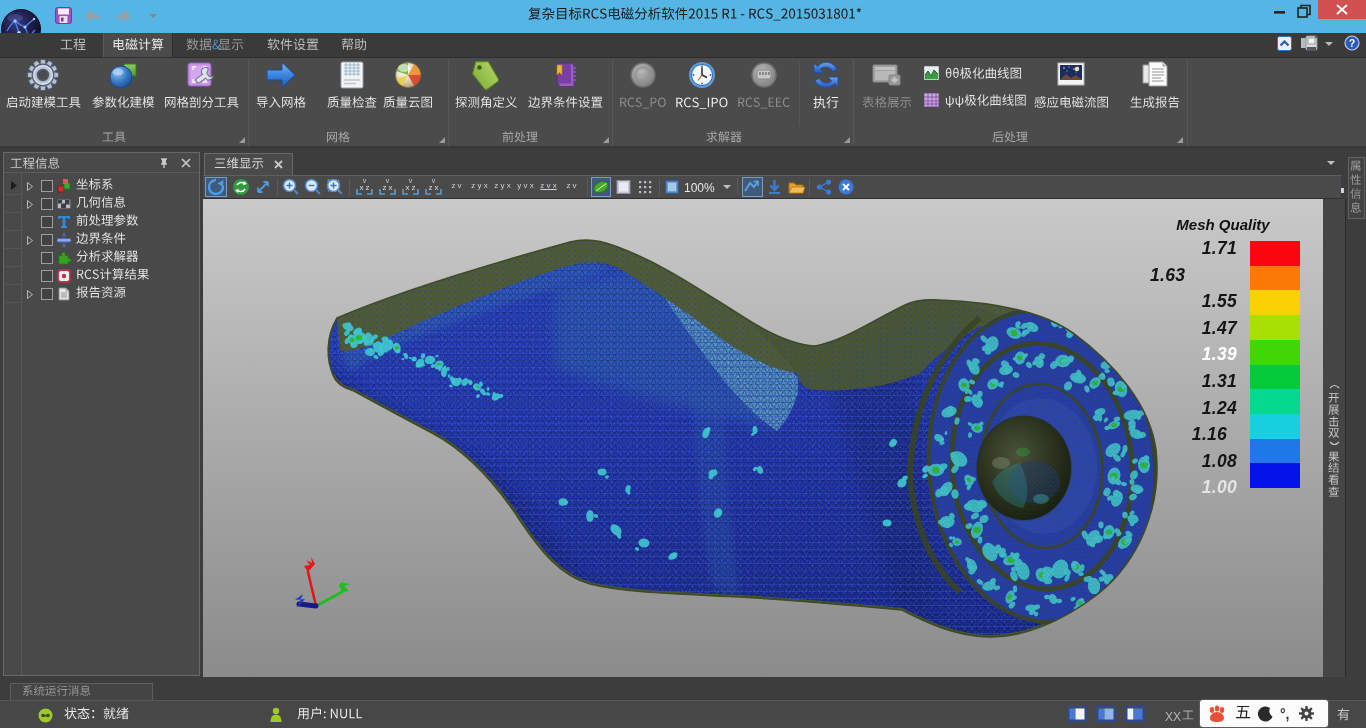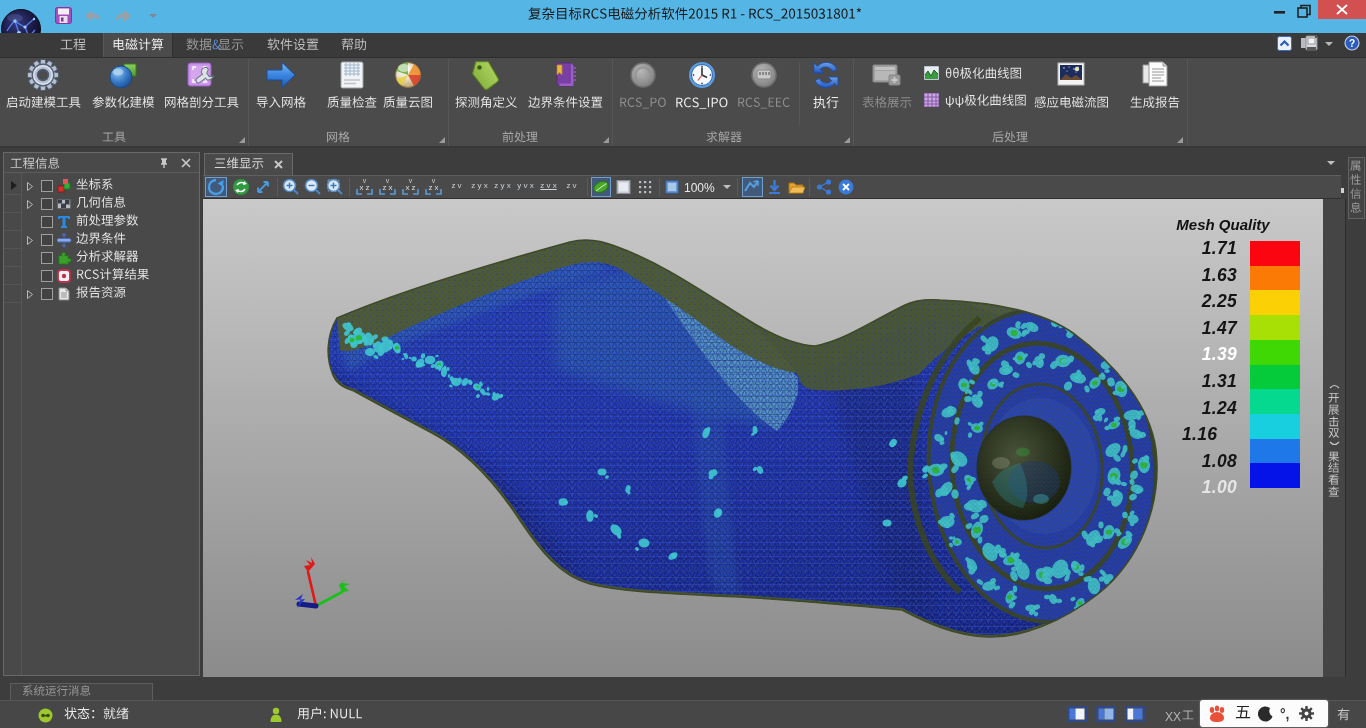--- a/index.html
+++ b/index.html
@@ -1148,7 +1148,7 @@
   </svg>
 <div style="position:absolute;left:1150px;top:216px;width:146px;text-align:center;font:bold italic 15px 'Liberation Sans';color:#111;">Mesh Quality</div>
 <div style="position:absolute;left:1150px;top:238px;width:87px;text-align:right;font:bold italic 17.5px 'Liberation Sans';color:#151515;letter-spacing:0.3px;">1.71</div>
-<div style="position:absolute;left:1150px;top:265px;width:87px;text-align:right;font:bold italic 17.5px 'Liberation Sans';color:#151515;letter-spacing:0.3px;">1.63</div>
+<div style="position:absolute;left:1150px;top:265px;width:87px;text-align:left;font:bold italic 17.5px 'Liberation Sans';color:#151515;letter-spacing:0.3px;">1.63</div>
 <div style="position:absolute;left:1150px;top:291px;width:87px;text-align:right;font:bold italic 17.5px 'Liberation Sans';color:#151515;letter-spacing:0.3px;">2.25</div>
 <div style="position:absolute;left:1150px;top:318px;width:87px;text-align:right;font:bold italic 17.5px 'Liberation Sans';color:#151515;letter-spacing:0.3px;">1.47</div>
 <div style="position:absolute;left:1150px;top:344px;width:87px;text-align:right;font:bold italic 17.5px 'Liberation Sans';color:#ffffff;letter-spacing:0.3px;">1.39</div>

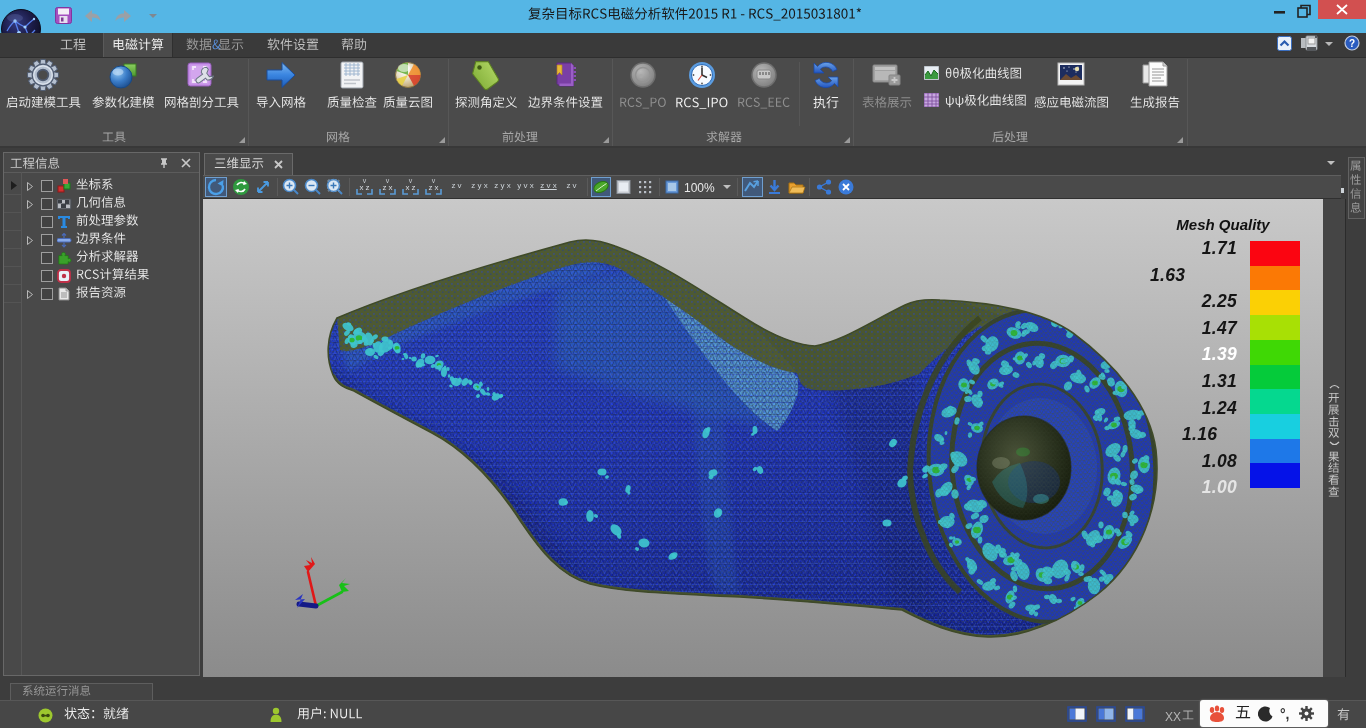--- a/index.html
+++ b/index.html
@@ -1149,7 +1149,7 @@
 <div style="position:absolute;left:1150px;top:216px;width:146px;text-align:center;font:bold italic 15px 'Liberation Sans';color:#111;">Mesh Quality</div>
 <div style="position:absolute;left:1150px;top:238px;width:87px;text-align:right;font:bold italic 17.5px 'Liberation Sans';color:#151515;letter-spacing:0.3px;">1.71</div>
 <div style="position:absolute;left:1150px;top:265px;width:87px;text-align:left;font:bold italic 17.5px 'Liberation Sans';color:#151515;letter-spacing:0.3px;">1.63</div>
-<div style="position:absolute;left:1150px;top:291px;width:87px;text-align:right;font:bold italic 17.5px 'Liberation Sans';color:#151515;letter-spacing:0.3px;">2.25</div>
+<div style="position:absolute;left:1150px;top:291px;width:87px;text-align:right;font:bold italic 17.5px 'Liberation Sans';color:#151515;letter-spacing:0.3px;">1.55</div>
 <div style="position:absolute;left:1150px;top:318px;width:87px;text-align:right;font:bold italic 17.5px 'Liberation Sans';color:#151515;letter-spacing:0.3px;">1.47</div>
 <div style="position:absolute;left:1150px;top:344px;width:87px;text-align:right;font:bold italic 17.5px 'Liberation Sans';color:#ffffff;letter-spacing:0.3px;">1.39</div>
 <div style="position:absolute;left:1150px;top:371px;width:87px;text-align:right;font:bold italic 17.5px 'Liberation Sans';color:#151515;letter-spacing:0.3px;">1.31</div>

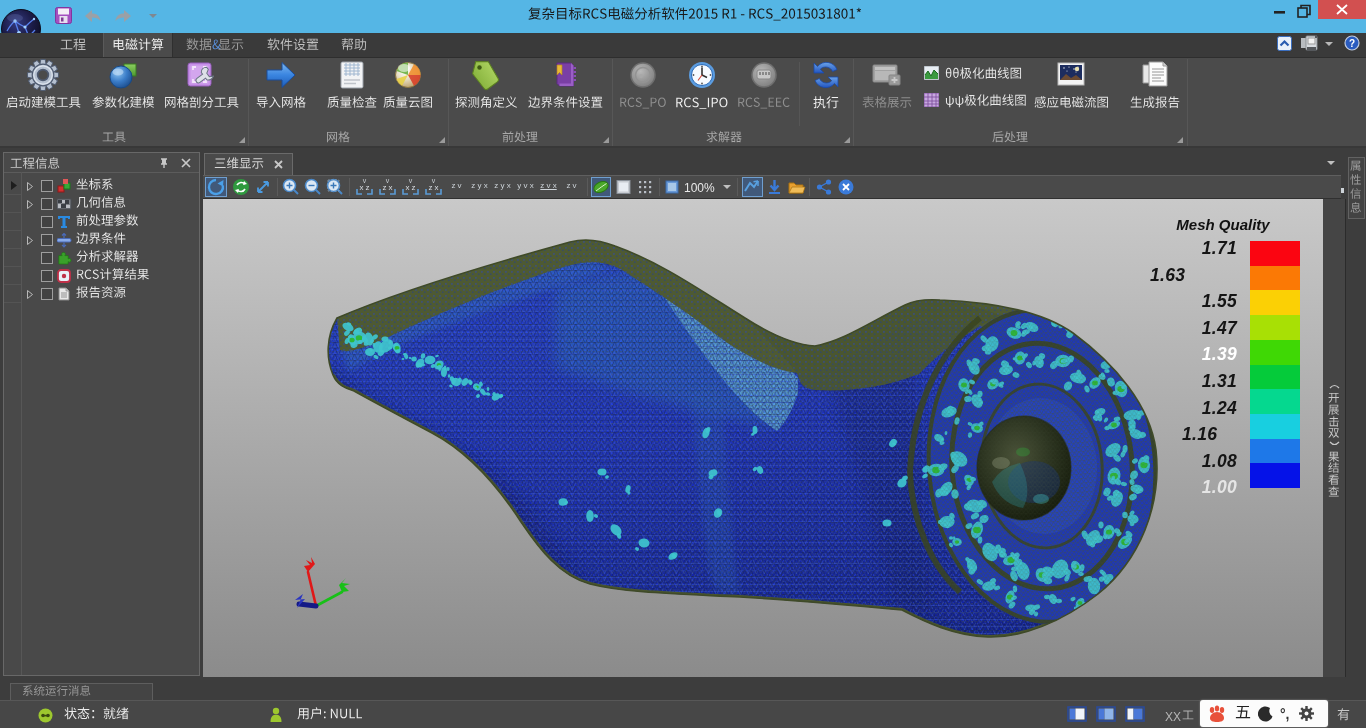--- a/index.html
+++ b/index.html
@@ -1154,7 +1154,7 @@
 <div style="position:absolute;left:1150px;top:344px;width:87px;text-align:right;font:bold italic 17.5px 'Liberation Sans';color:#ffffff;letter-spacing:0.3px;">1.39</div>
 <div style="position:absolute;left:1150px;top:371px;width:87px;text-align:right;font:bold italic 17.5px 'Liberation Sans';color:#151515;letter-spacing:0.3px;">1.31</div>
 <div style="position:absolute;left:1150px;top:398px;width:87px;text-align:right;font:bold italic 17.5px 'Liberation Sans';color:#151515;letter-spacing:0.3px;">1.24</div>
-<div style="position:absolute;left:1150px;top:424px;width:87px;text-align:left;font:bold italic 17.5px 'Liberation Sans';color:#151515;letter-spacing:0.3px;padding-left:32px;">1.16</div>
+<div style="position:absolute;left:1150px;top:424px;width:87px;text-align:center;font:bold italic 17.5px 'Liberation Sans';color:#151515;letter-spacing:0.3px;padding-left:32px;">1.16</div>
 <div style="position:absolute;left:1150px;top:451px;width:87px;text-align:right;font:bold italic 17.5px 'Liberation Sans';color:#151515;letter-spacing:0.3px;">1.08</div>
 <div style="position:absolute;left:1150px;top:477px;width:87px;text-align:right;font:bold italic 17.5px 'Liberation Sans';color:#e5e5e5;letter-spacing:0.3px;">1.00</div>
 <div style="position:absolute;left:1250px;top:241.0px;width:50px;height:24.8px;background:#fb0511;"></div>

